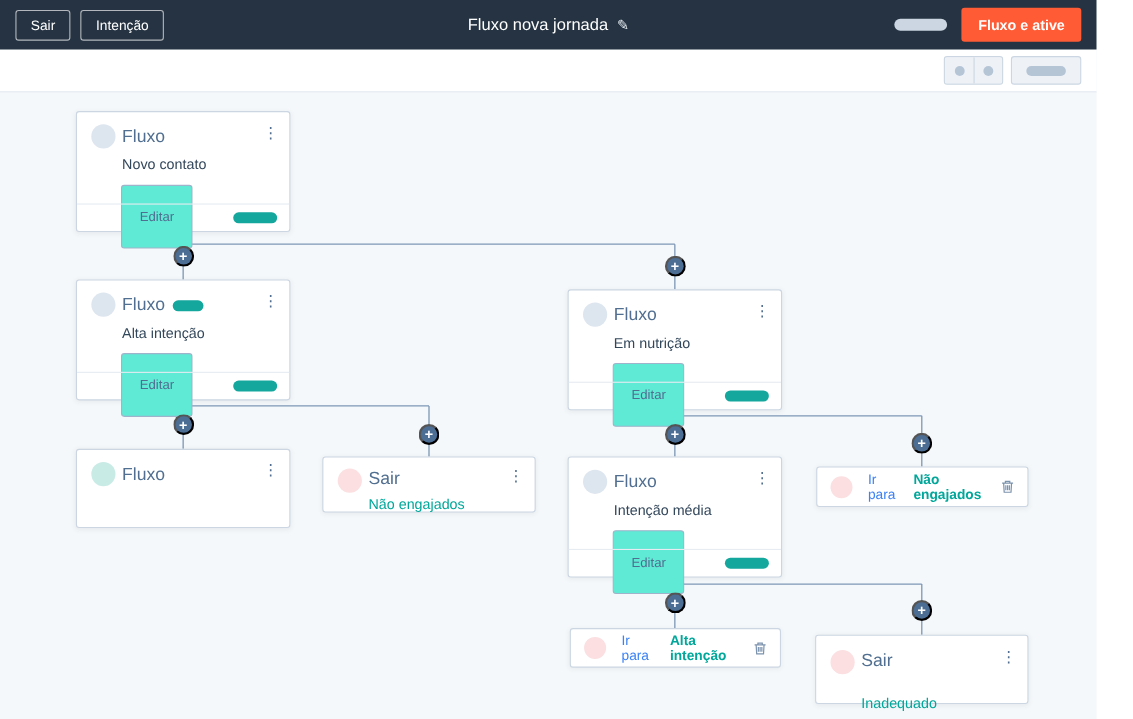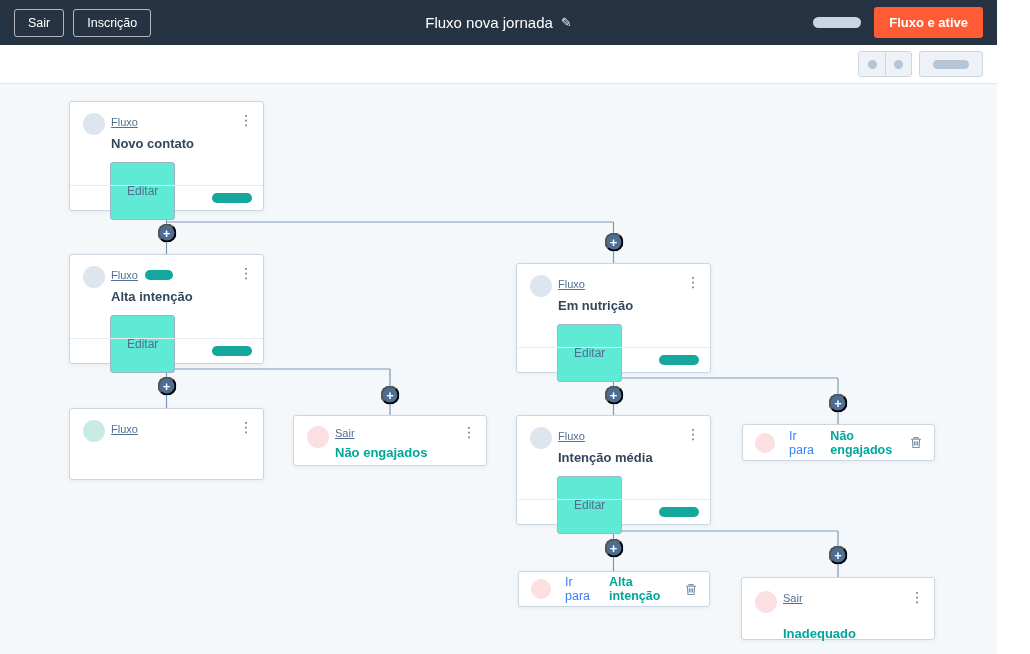--- a/index.html
+++ b/index.html
@@ -90,7 +90,7 @@
   <div class="top-bar">
     <div class="hdr-left">
       <button class="hdr-btn">Sair</button>
-      <button class="hdr-btn">Inscrição</button>
+      <button class="hdr-btn">Intenção</button>
     </div>
     <div class="hdr-title">
       <span>Fluxo nova jornada</span>

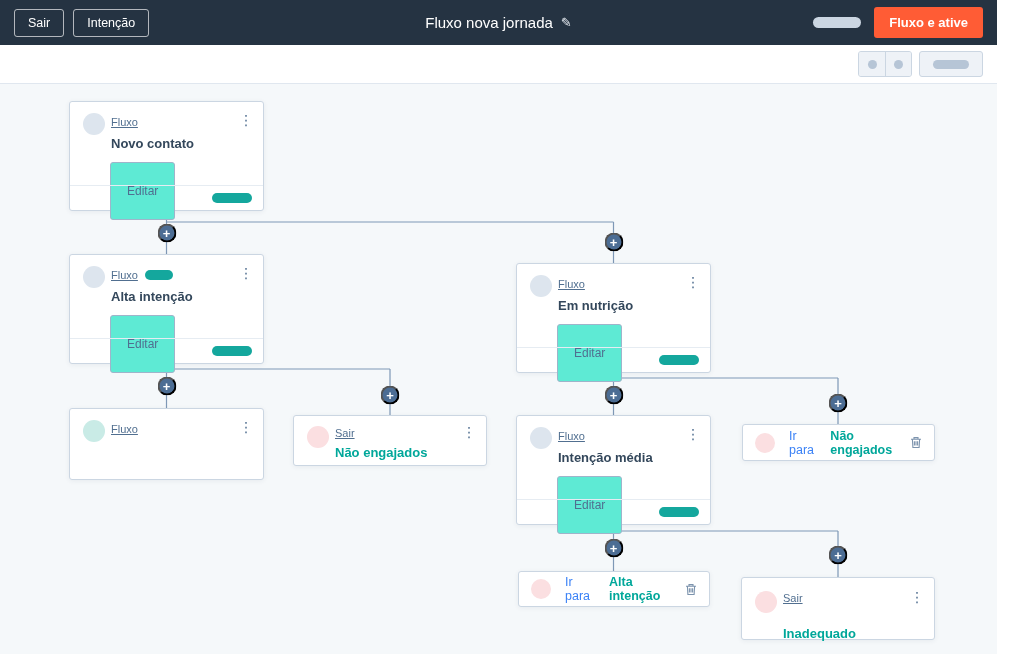--- a/index.html
+++ b/index.html
@@ -57,7 +57,7 @@
   .av-teal { background:var(--avatar-teal,#c9ebe6); }
   .av-pink { background:var(--avatar-pink,#fbdfe1); }
   .row1 { margin:14px 0 0 41px; display:flex; align-items:center; gap:7px; }
-  .type-label { font-size:11px; color:var(--label-text,#516f90);text-decoration:underline; }
+  .type-label { font-size:16px; color:var(--label-text,#516f90); }
   .badge-pill { width:28px; height:10px; border-radius:5px; background:var(--teal,#14a79d); }
   .kebab { position:absolute; right:8px; top:10px; width:18px; text-align:center;
            color:#516f90; font-size:14px; cursor:pointer; background:none; border:none;

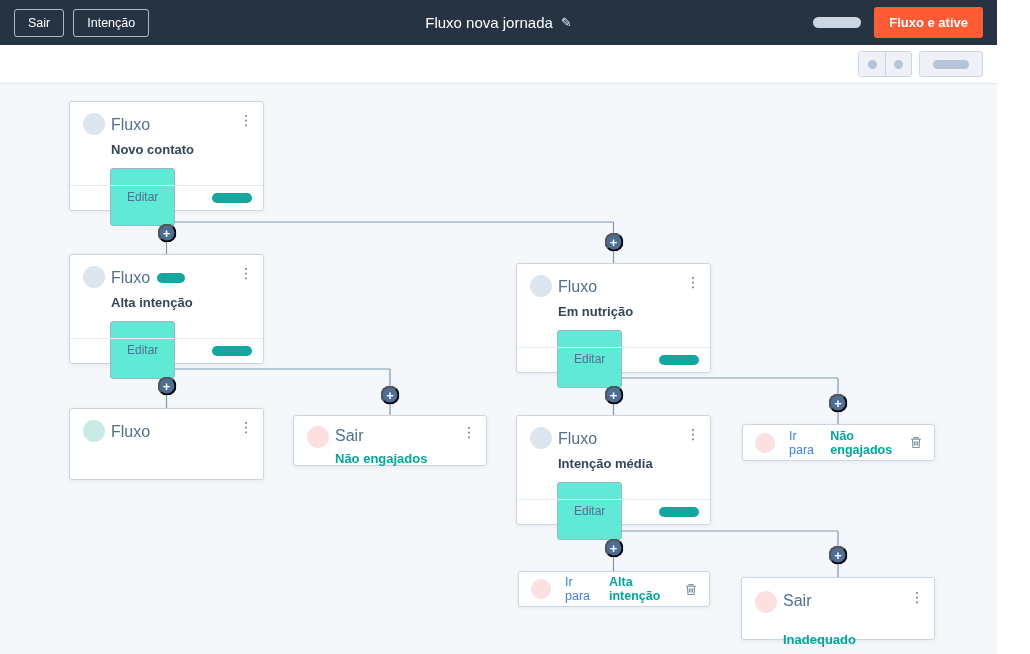--- a/index.html
+++ b/index.html
@@ -62,7 +62,7 @@
   .kebab { position:absolute; right:8px; top:10px; width:18px; text-align:center;
            color:#516f90; font-size:14px; cursor:pointer; background:none; border:none;
            font-family:inherit; }
-  .node-title { margin:8px 13px 0 41px; font-size:13px; font-weight:bold;
+  .node-title { margin:8px 13px 0 41px; font-size:13px; font-weight:normal;
                 color:var(--title-text,#33475b); line-height:16px; }
   .node-title.teal { color:var(--teal-text,#00a79a); }
   .edit-btn { margin:10px 0 0 40px; background:#5eead4; border:1px solid #9fb4ca;

